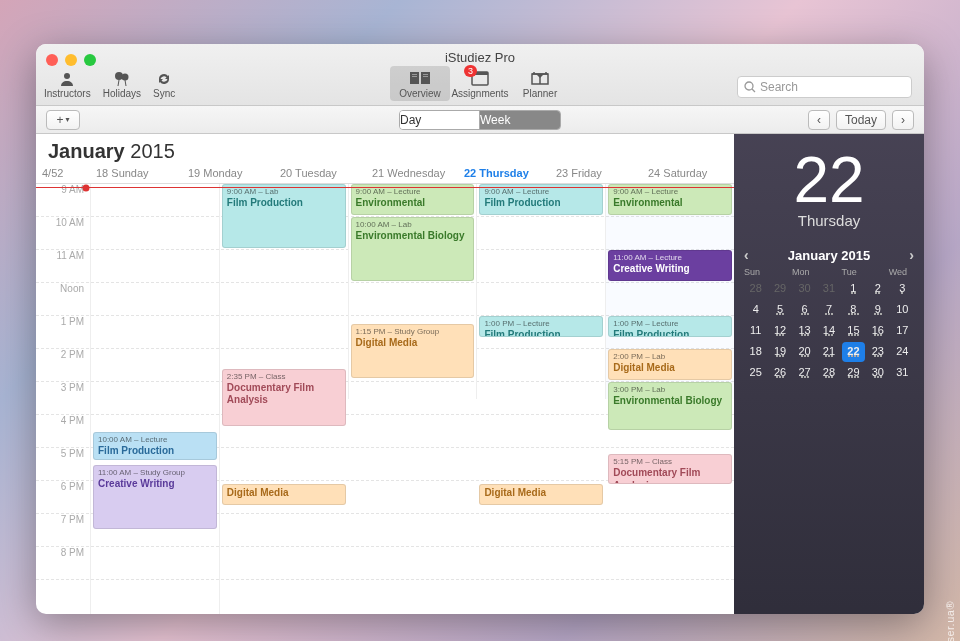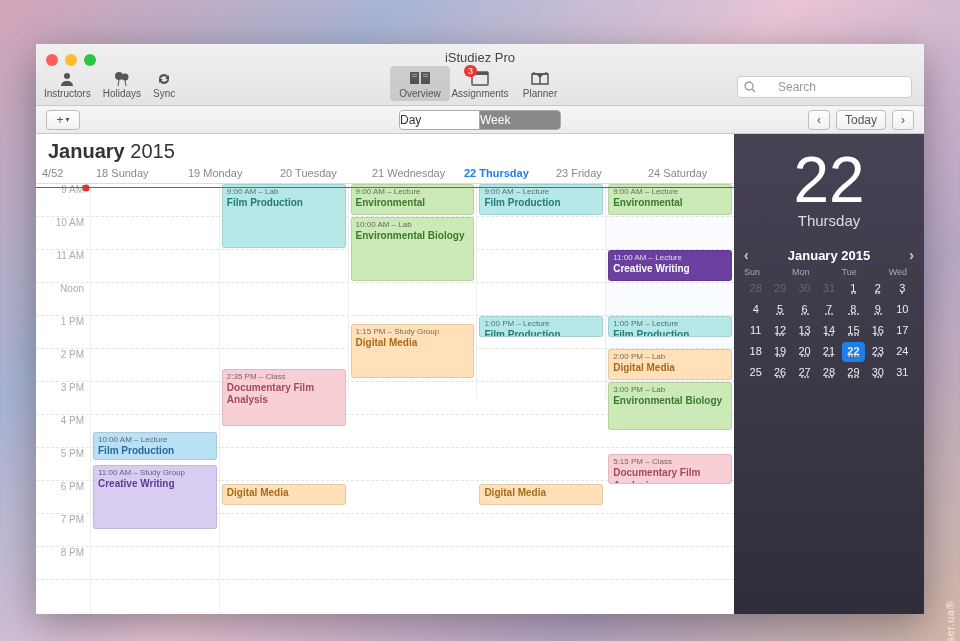--- a/index.html
+++ b/index.html
@@ -4,7 +4,7 @@
 <style>
   * { box-sizing: border-box; margin: 0; padding: 0; font-family: -apple-system, "Helvetica Neue", Arial, sans-serif; }
   body { width: 960px; height: 641px; overflow: hidden; background: linear-gradient(135deg, #d4a5b8 0%, #a8b5d4 25%, #e8c4d4 50%, #b8a8c8 75%, #d4b8a8 100%); position: relative; }
-  .window { position: absolute; left: 36px; top: 44px; width: 888px; height: 570px; background: #fff; border-radius: 1px; box-shadow: 0 10px 40px rgba(0,0,0,0.35); overflow: hidden; display: flex; flex-direction: column; }
+  .window { position: absolute; left: 36px; top: 44px; width: 888px; height: 570px; background: #fff; border-radius: 10px; box-shadow: 0 10px 40px rgba(0,0,0,0.35); overflow: hidden; display: flex; flex-direction: column; }
 
   .titlebar { height: 62px; background: linear-gradient(#f0f0f0,#e4e4e4); border-bottom: 1px solid #c8c8c8; position: relative; }
   .traffic { position: absolute; left: 10px; top: 10px; display: flex; gap: 7px; }

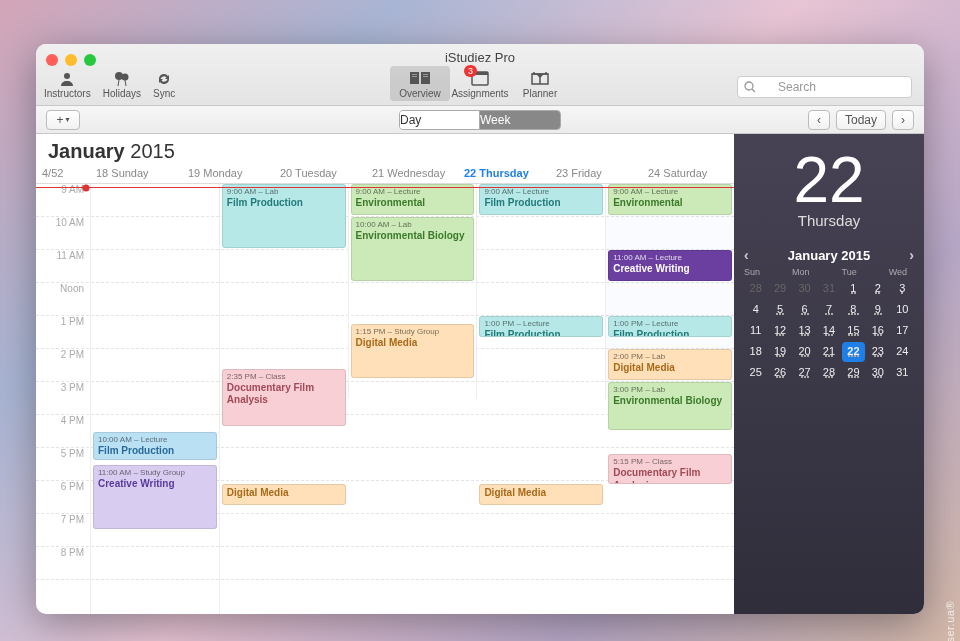--- a/index.html
+++ b/index.html
@@ -19,7 +19,7 @@
   .tb-cbtn.sel { background: rgba(0,0,0,0.12); }
   .tb-cbtn .ic { height: 20px; display:flex; align-items:center; justify-content:center; position:relative; }
   .badge { position:absolute; top:-3px; right:12px; background:#e33; color:#fff; border-radius:8px; font-size:9px; padding:0 4px; line-height:12px; }
-  .search { position: absolute; right: 12px; top: 32px; width: 175px; height: 22px; background: #fff; border: 1px solid #ccc; border-radius: 4px; display:flex; align-items:center; padding:0 6px; color:#999; font-size:12px; gap:22px; }
+  .search { position: absolute; right: 12px; top: 32px; width: 175px; height: 22px; background: #fff; border: 1px solid #ccc; border-radius: 4px; display:flex; align-items:center; padding:0 6px; color:#999; font-size:12px; gap:4px; }
 
   .toolbar2 { height: 28px; background: linear-gradient(#f6f6f6,#ececec); border-bottom:1px solid #c8c8c8; display:flex; align-items:center; padding:0 10px; position:relative; }
   .addbtn { width:34px; height:20px; border:1px solid #bbb; border-radius:4px; background:linear-gradient(#fff,#f2f2f2); display:flex; align-items:center; justify-content:center; font-size:12px; color:#555; gap:2px; }

